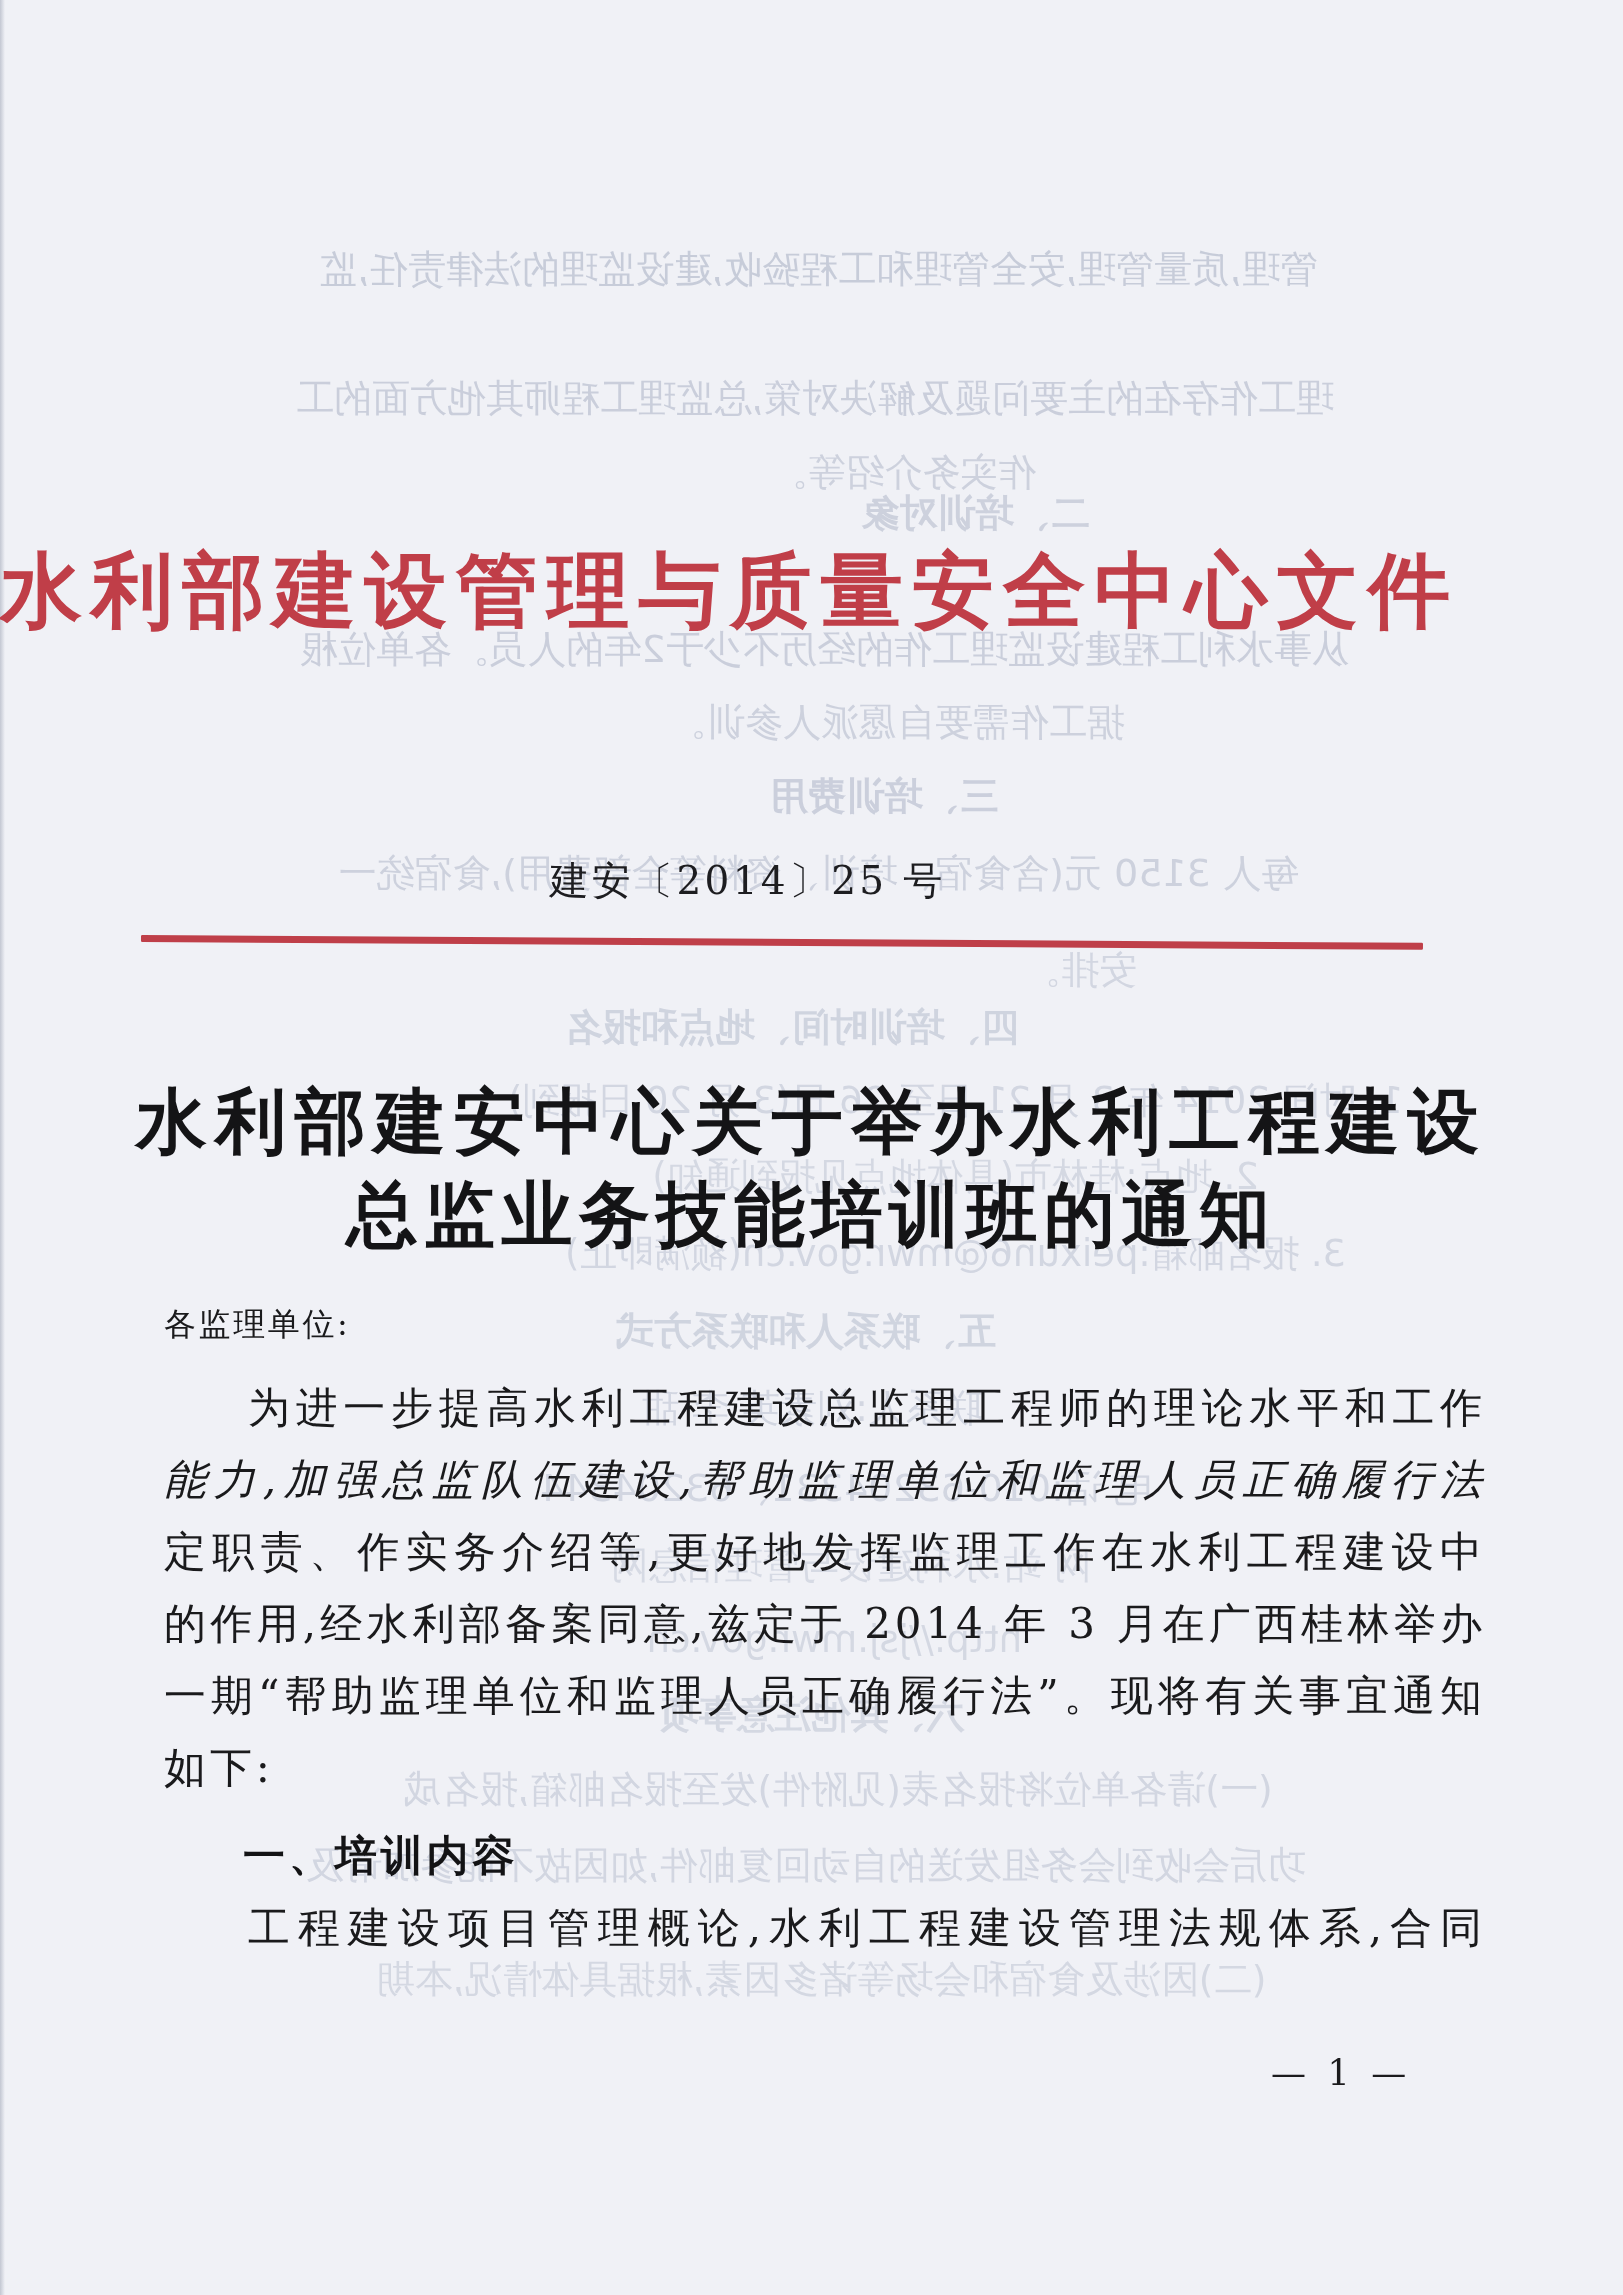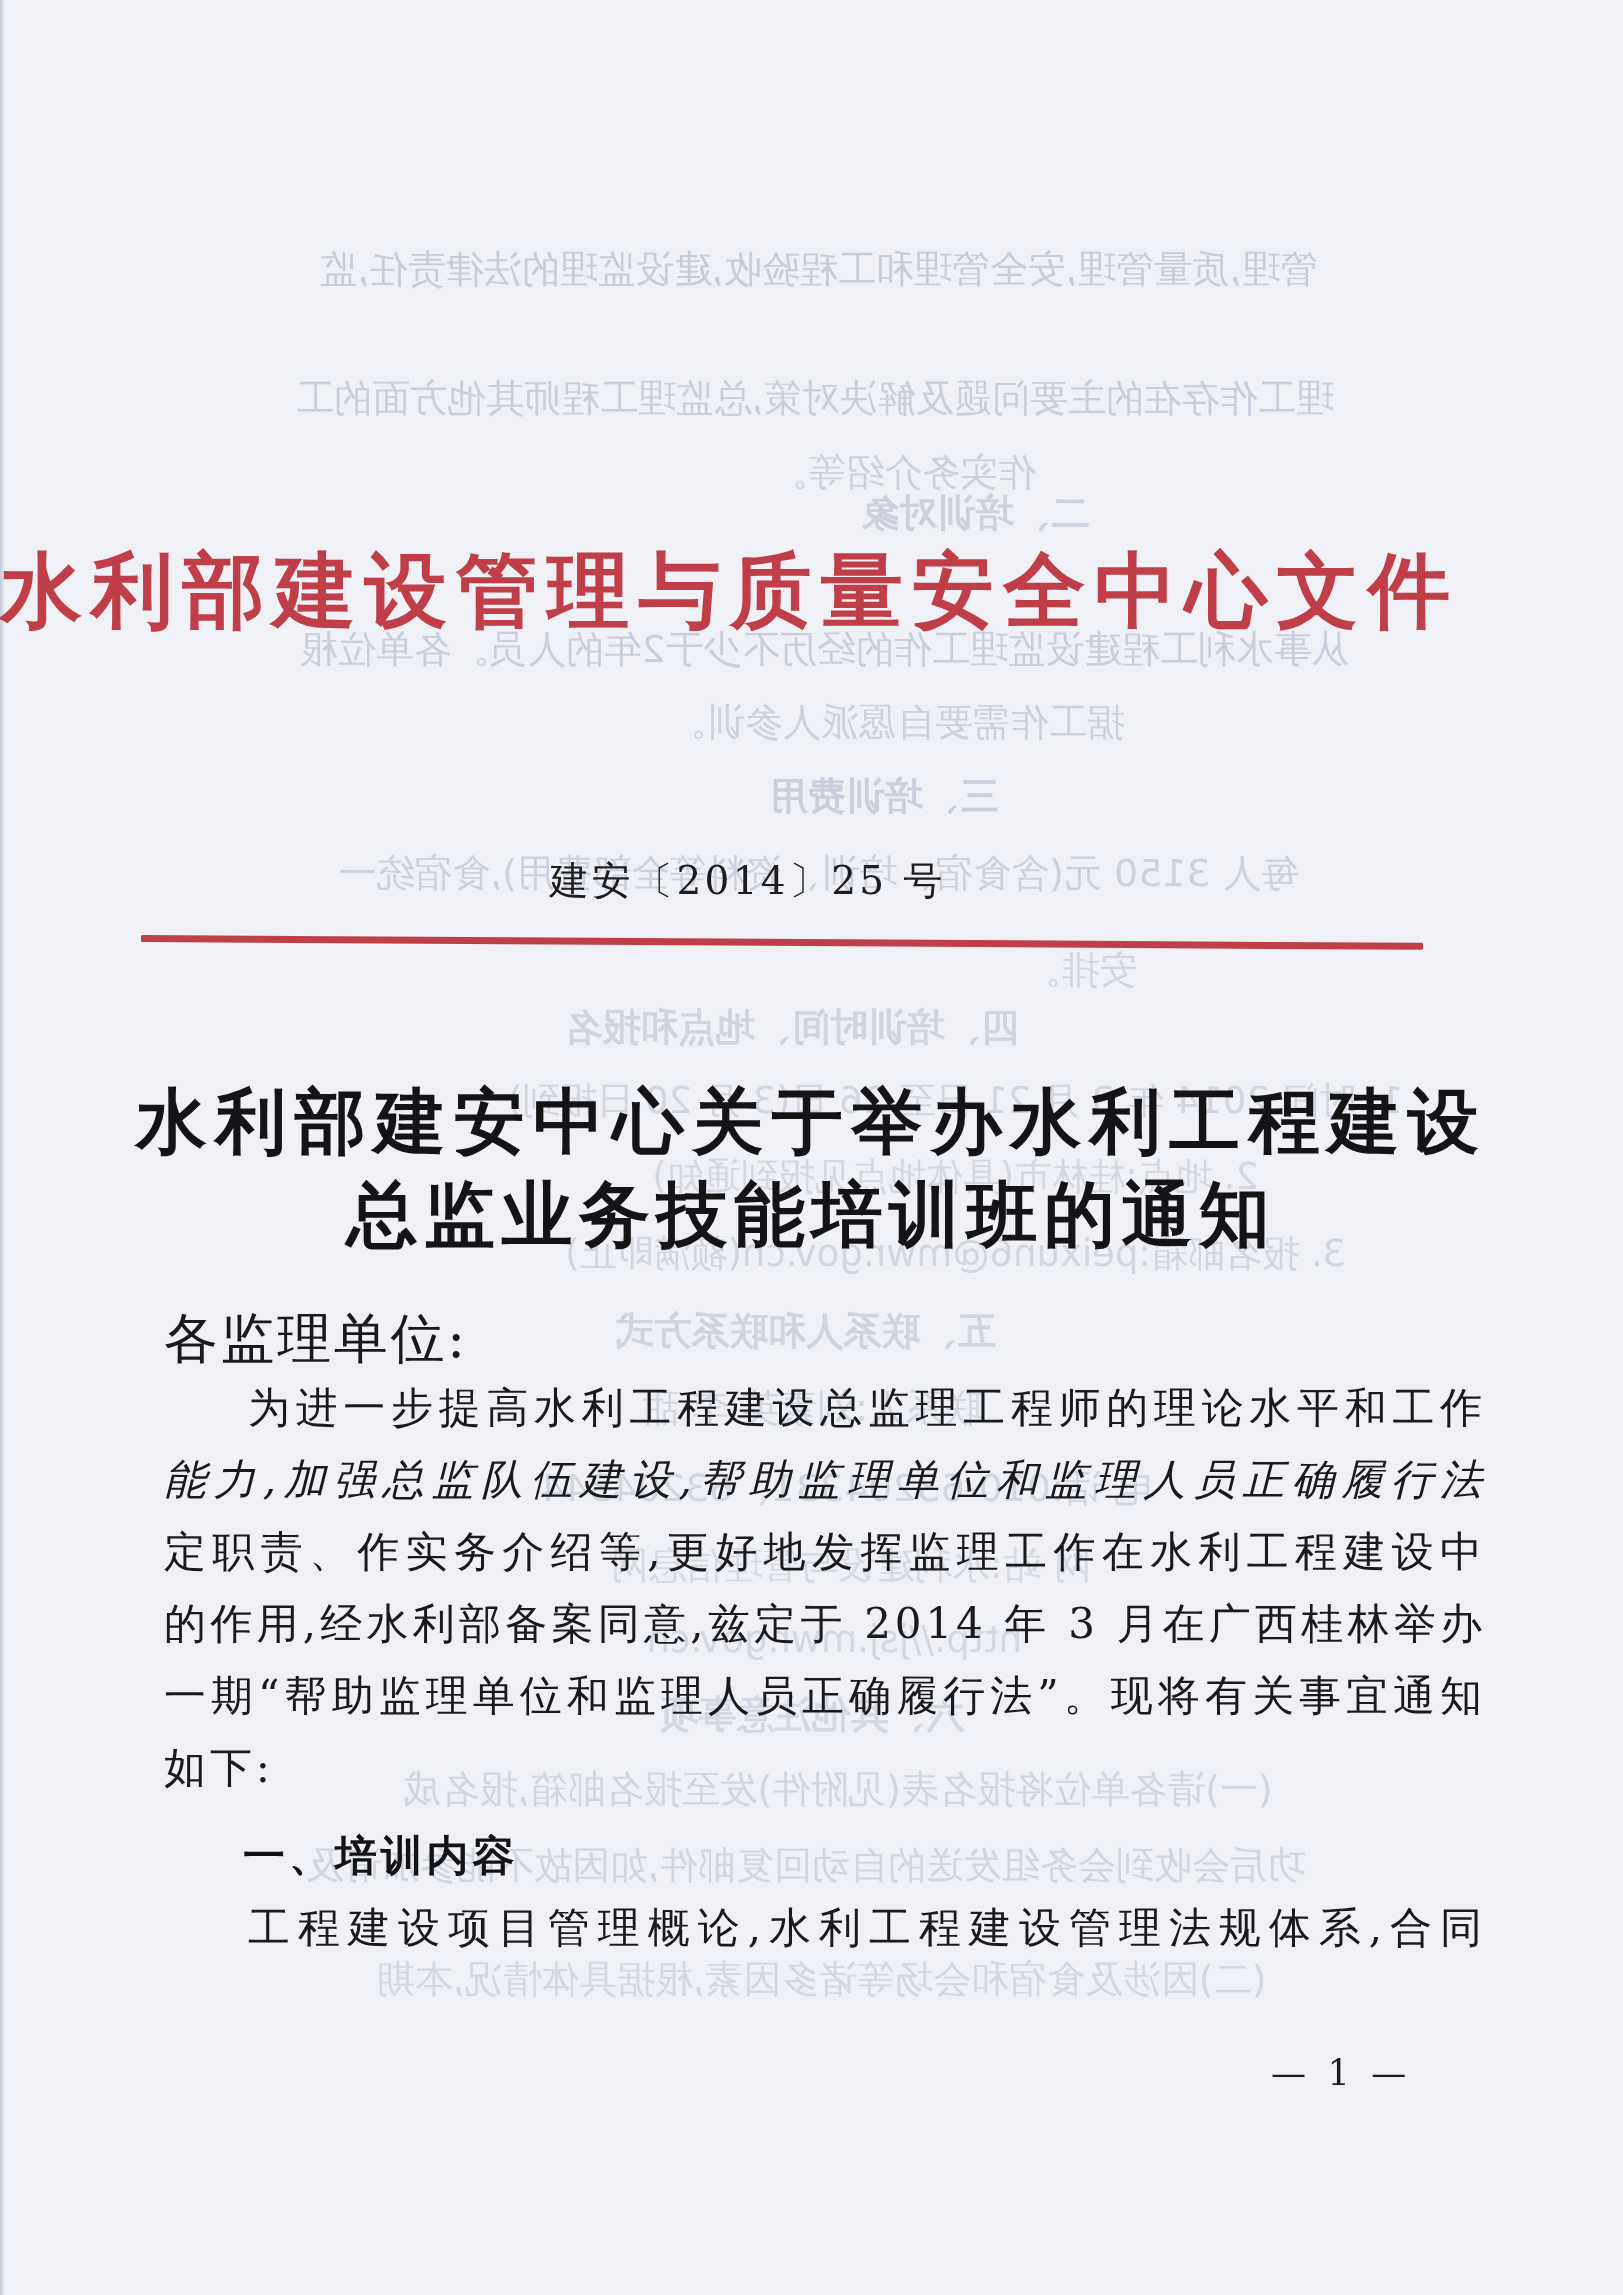--- a/index.html
+++ b/index.html
@@ -62,7 +62,7 @@
   .salutation {
     position: absolute; top: 1303px; left: 164px;
     font-family: "DejaVu Serif", serif;
-    font-size: 54px; letter-spacing: 2.6px; color: #1a1a1c; text-align: right;
+    font-size: 32px; letter-spacing: 2.6px; color: #1a1a1c; text-align: right;
   }
   .bline {
     position: absolute; left: 164px; width: 1322px;

